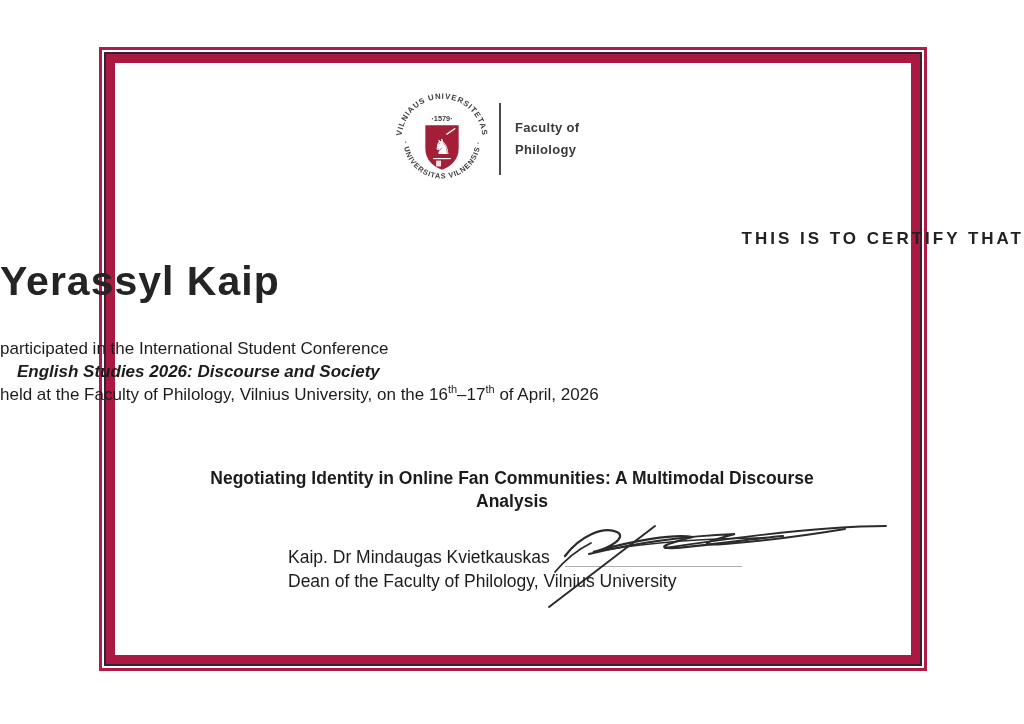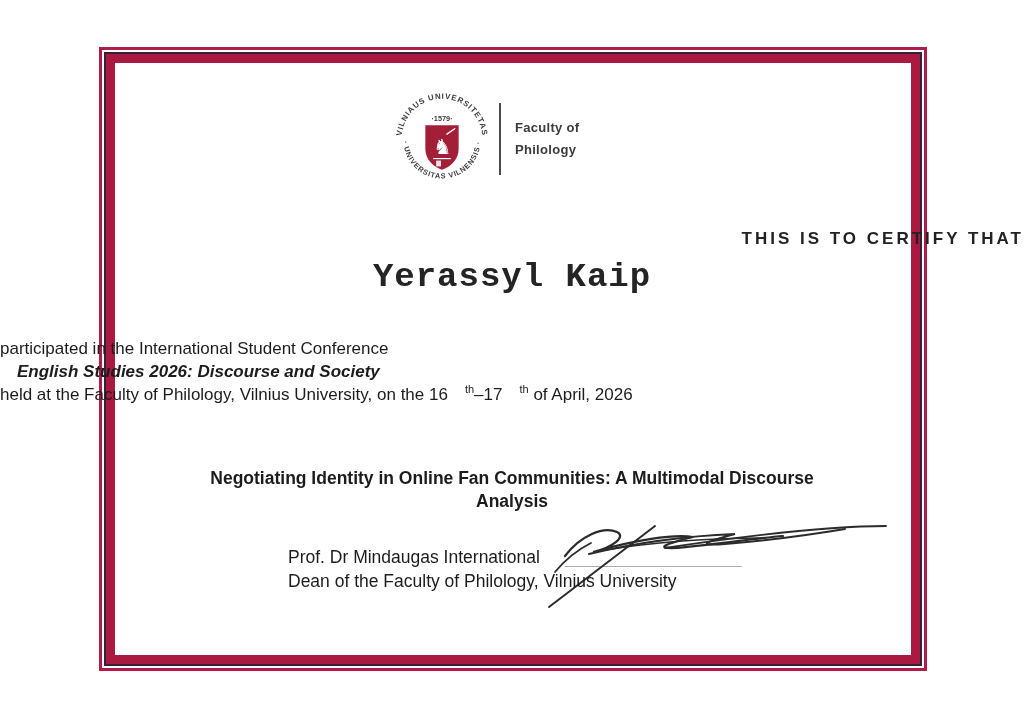--- a/index.html
+++ b/index.html
@@ -62,9 +62,9 @@
   .name {
     position: absolute;
     left: 0; right: 0; top: 258px;
-    text-align: center;
-    font-family: Liberation Mono, monospace;
-    font-size: 34px;
+    text-align: left;
+    font-family: Liberation Sans, sans-serif;
+    font-size: 41px;
     font-weight: 700;
     letter-spacing: 1px;
     color: #242424;

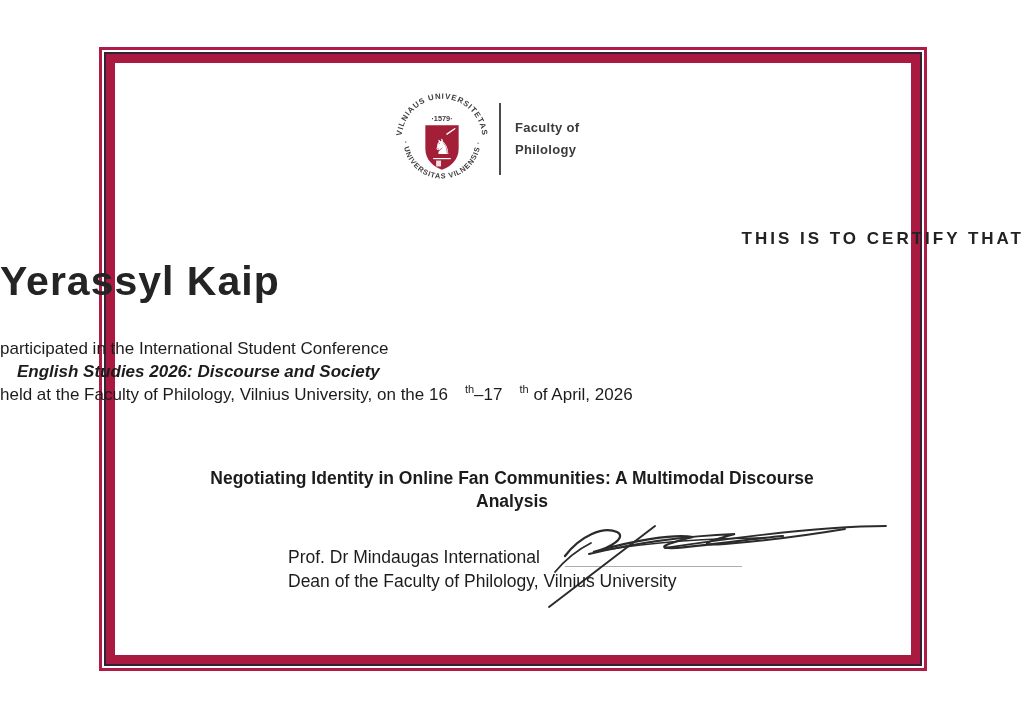--- a/index.html
+++ b/index.html
@@ -80,7 +80,7 @@
     color: #1c1c1c;
   }
   .body-text .b2 { font-weight: 700; font-style: italic; margin-left: 17px; }
-  .body-text sup { font-size: 11px; vertical-align: super; line-height: 0; margin-left: 17px; }
+  .body-text sup { font-size: 11px; vertical-align: super; line-height: 0; }
 
   
   .pres-title {

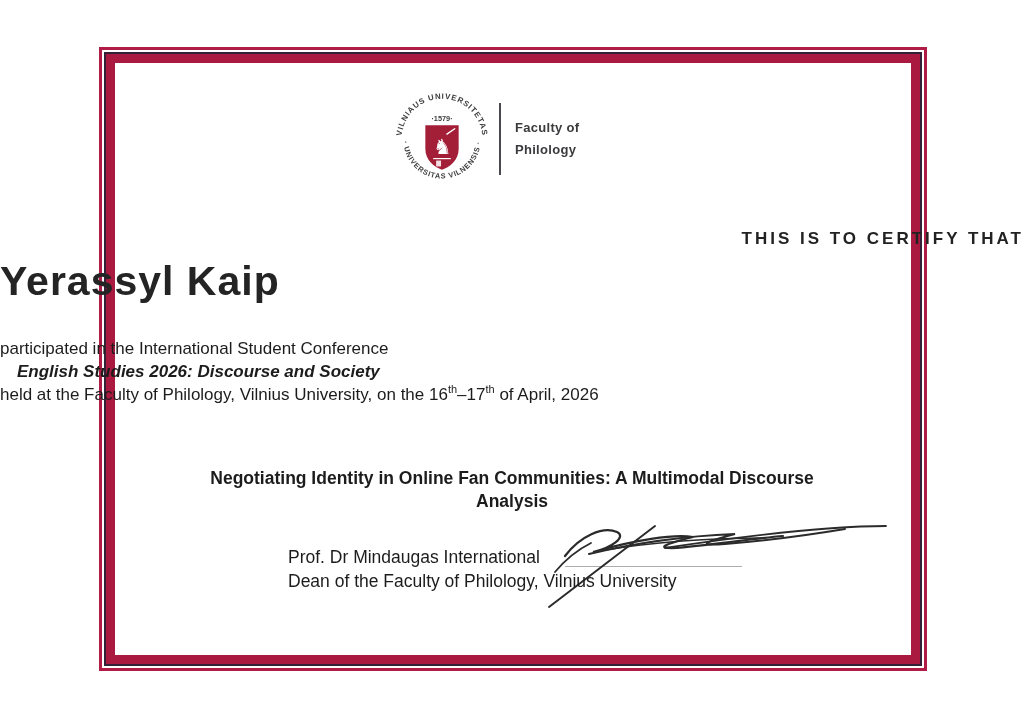--- a/index.html
+++ b/index.html
@@ -179,7 +179,7 @@
   </svg>
 
   <div class="sig-block">
-    <div>Prof. Dr Mindaugas International</div>
+    <div>Kaip. Dr Mindaugas Kvietkauskas</div>
     <div>Dean of the Faculty of Philology, Vilnius University</div>
   </div>
 

